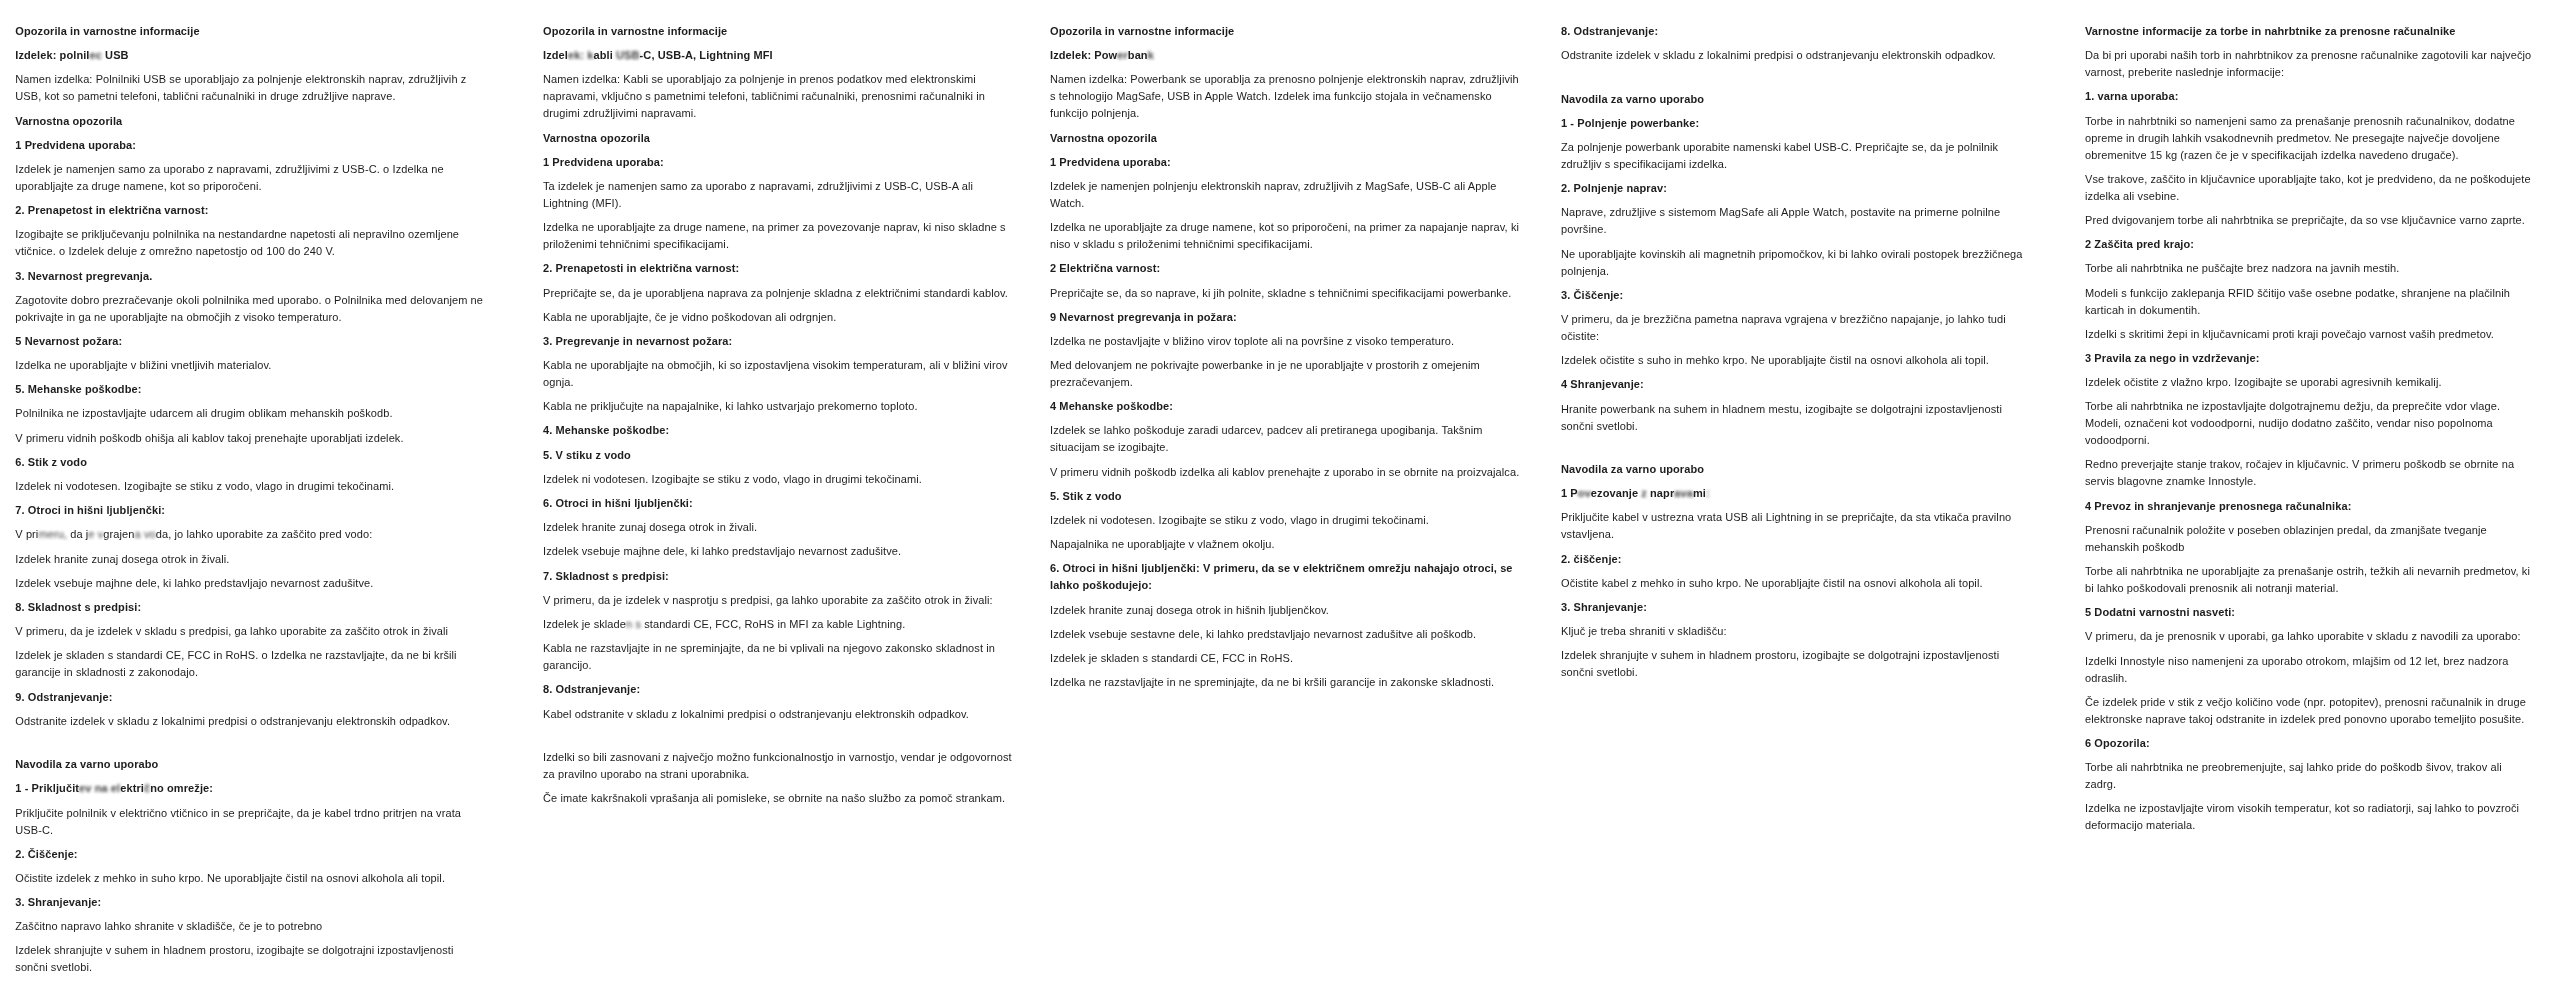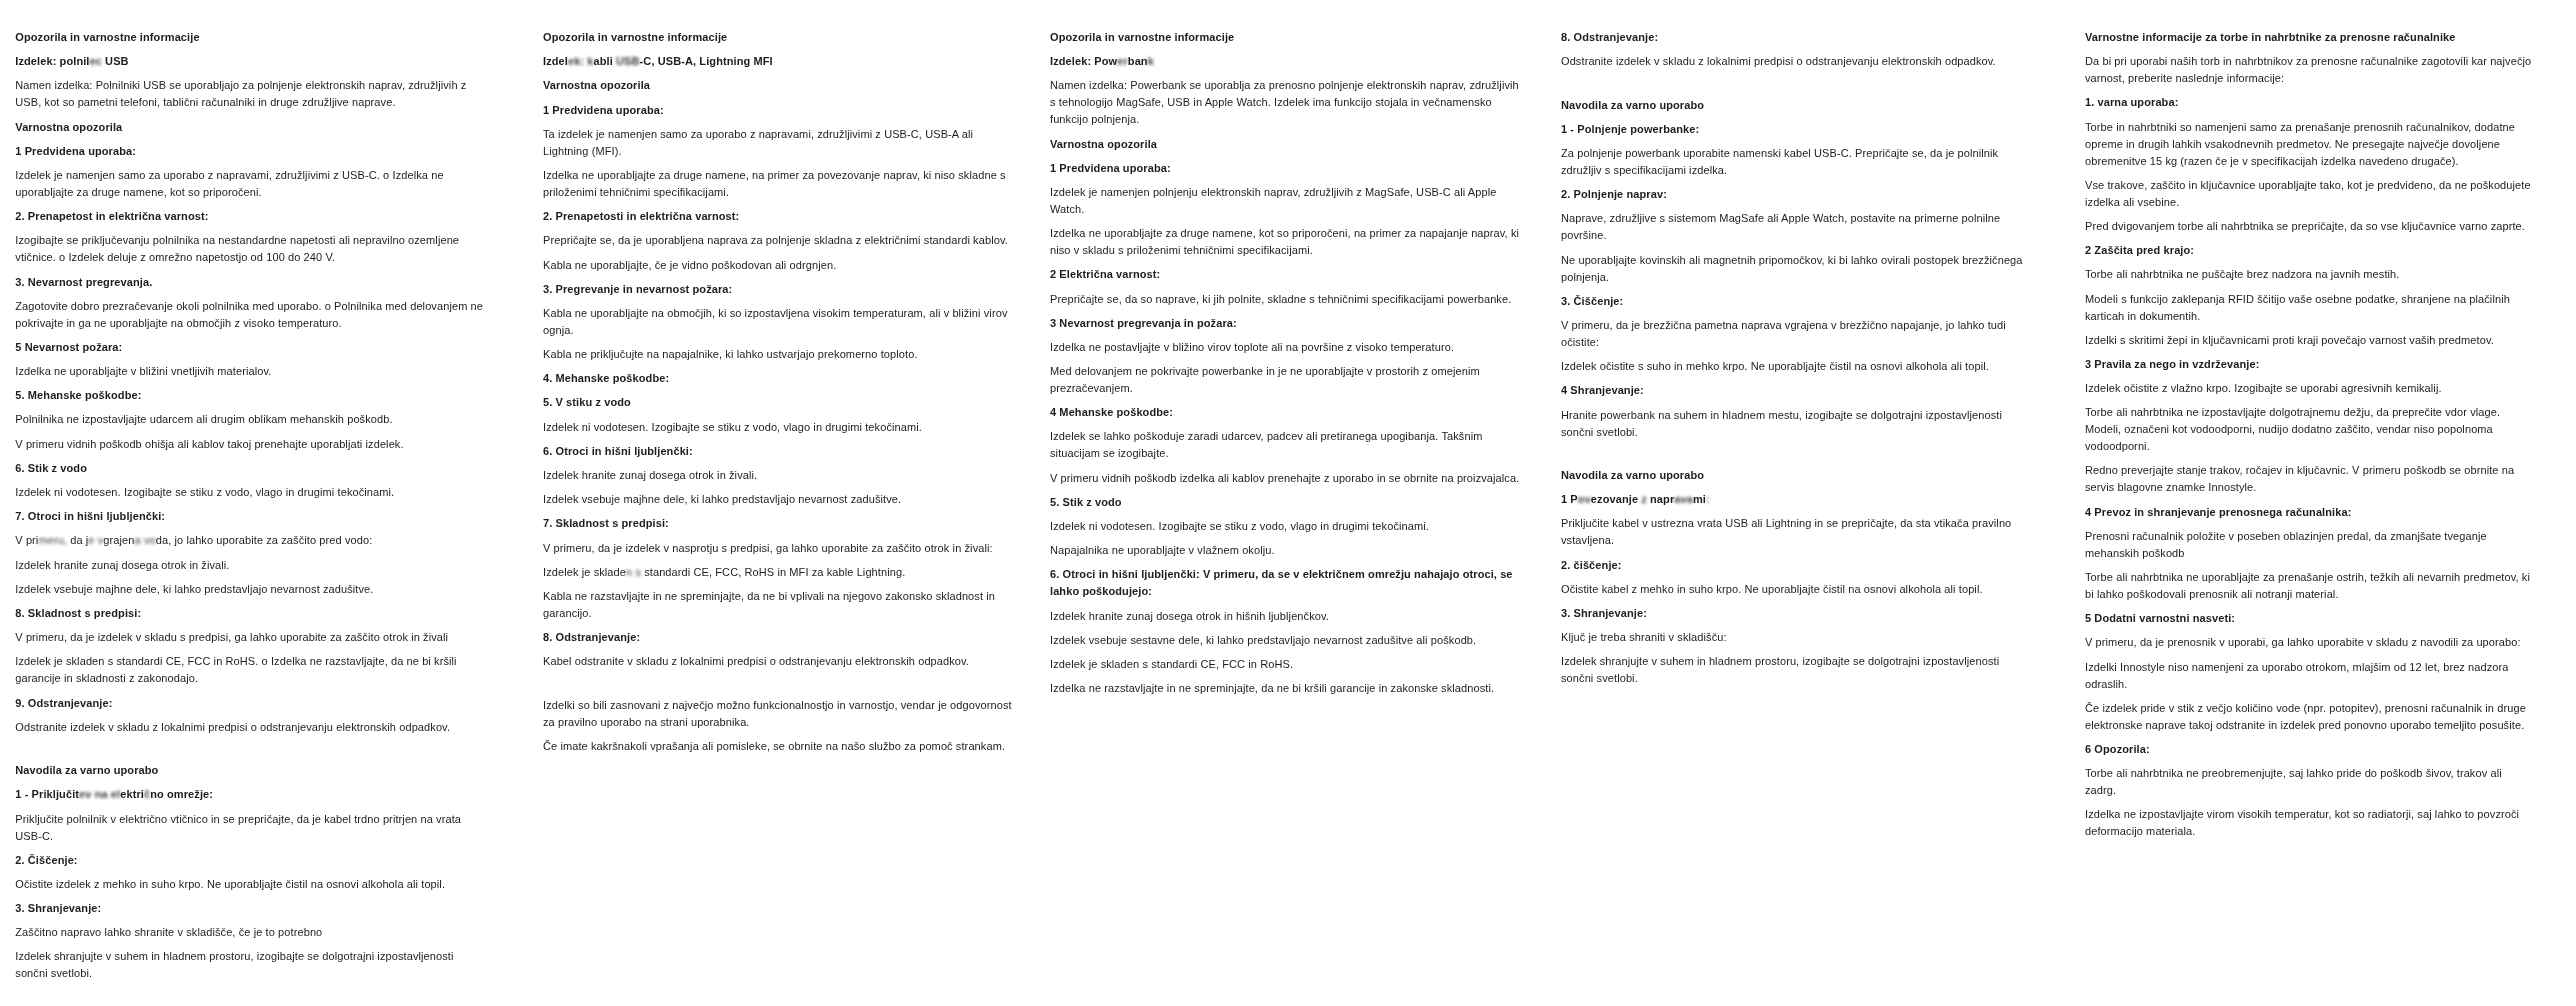--- a/index.html
+++ b/index.html
@@ -20,7 +20,7 @@
   }
   .col {
     position: absolute;
-    top: 29px;
+    top: 23px;
     width: 471px;
   }
   #col1 { left: 15.3px; }

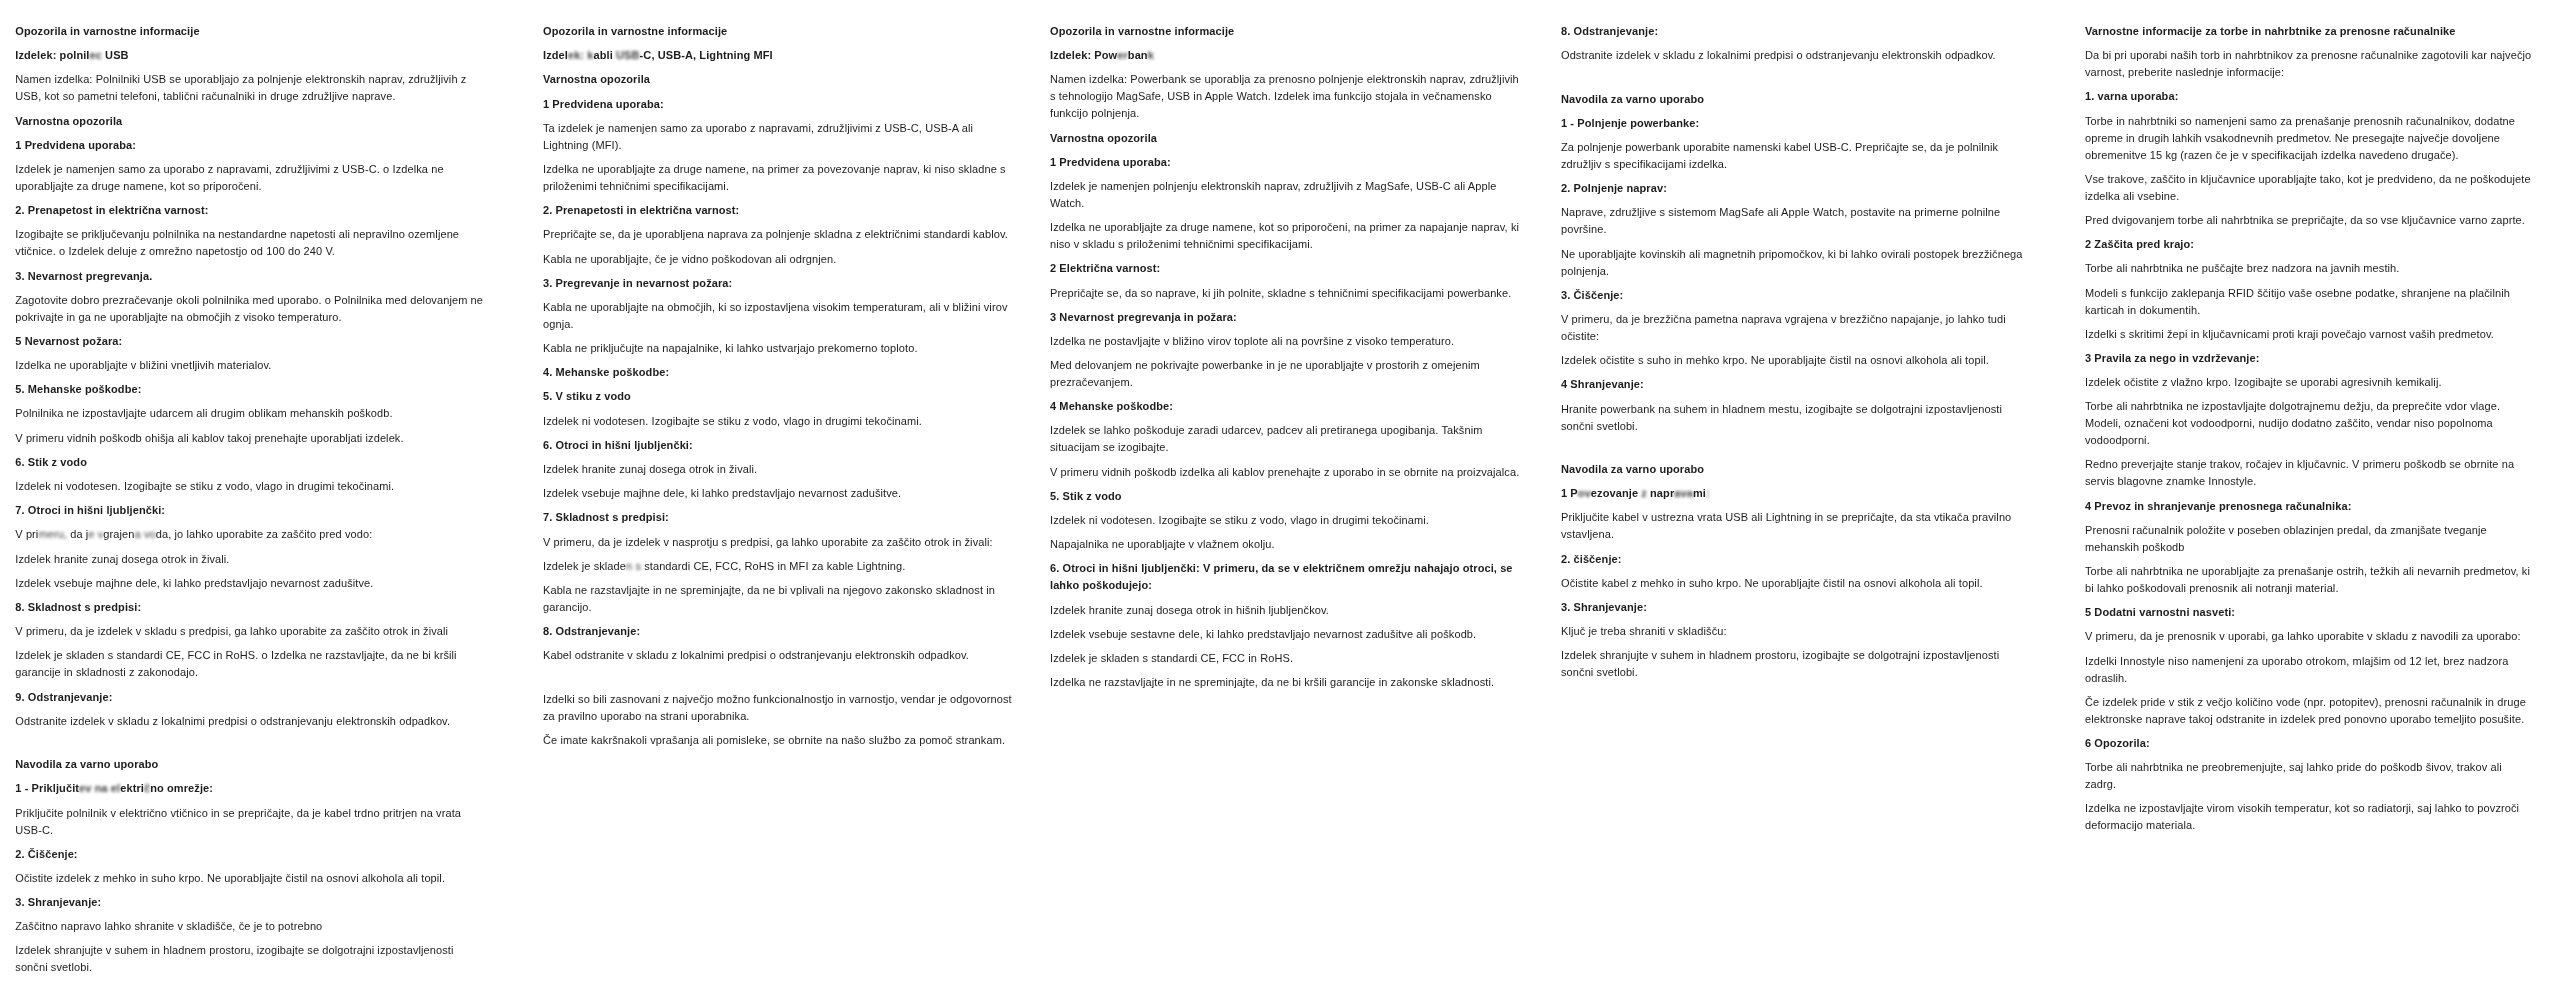--- a/index.html
+++ b/index.html
@@ -86,6 +86,7 @@
   <div class="col" id="col2">
       <p class="hd"><span>Opozorila in varnostne informacije</span></p>
       <p class="hd"><span>Izdel</span><span class="smudge">ek: k</span><span>abli </span><span class="smudge">USB</span><span>-C, USB-A, Lightning MFI</span></p>
+      <p class="bd"><span>Namen izdelka: Kabli se uporabljajo za polnjenje in prenos podatkov med elektronskimi napravami, vključno s pametnimi telefoni, tabličnimi računalniki, prenosnimi računalniki in drugimi združljivimi napravami.</span></p>
       <p class="hd"><span>Varnostna opozorila</span></p>
       <p class="hd"><span>1 Predvidena uporaba:</span></p>
       <p class="bd"><span>Ta izdelek je namenjen samo za uporabo z napravami, združljivimi z USB-C, USB-A ali Lightning (MFI).</span></p>

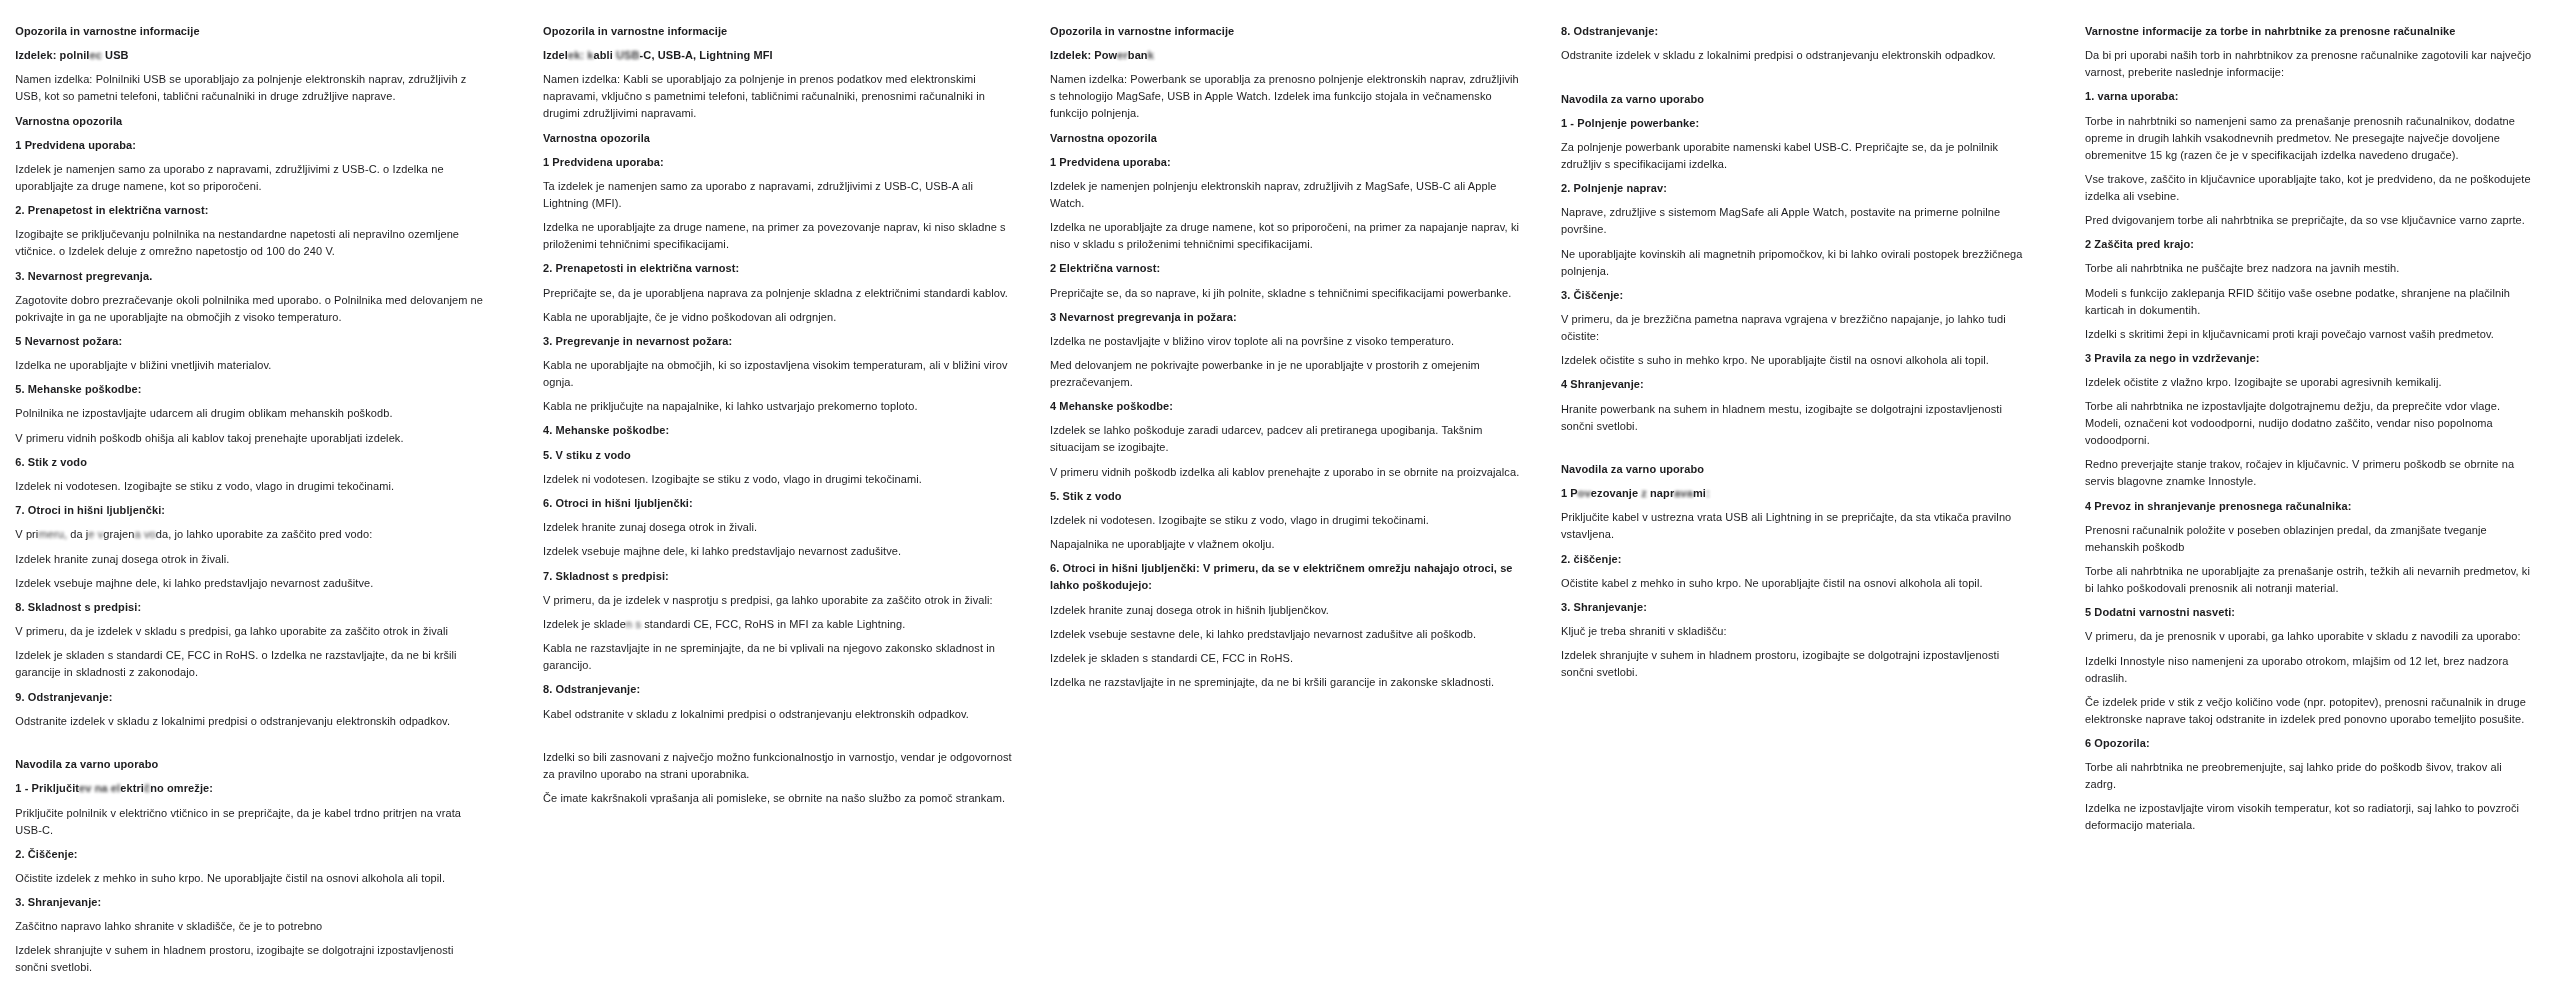--- a/index.html
+++ b/index.html
@@ -123,7 +123,7 @@
       <p class="bd"><span>Izdelka ne uporabljajte za druge namene, kot so priporočeni, na primer za napajanje naprav, ki niso v skladu s priloženimi tehničnimi specifikacijami.</span></p>
       <p class="hd"><span>2 Električna varnost:</span></p>
       <p class="bd"><span>Prepričajte se, da so naprave, ki jih polnite, skladne s tehničnimi specifikacijami powerbanke.</span></p>
-      <p class="hd"><span>3 Nevarnost pregrevanja in požara:</span></p>
+      <p class="hd"><span>9 Nevarnost pregrevanja in požara:</span></p>
       <p class="bd"><span>Izdelka ne postavljajte v bližino virov toplote ali na površine z visoko temperaturo.</span></p>
       <p class="bd"><span>Med delovanjem ne pokrivajte powerbanke in je ne uporabljajte v prostorih z omejenim prezračevanjem.</span></p>
       <p class="hd"><span>4 Mehanske poškodbe:</span></p>

